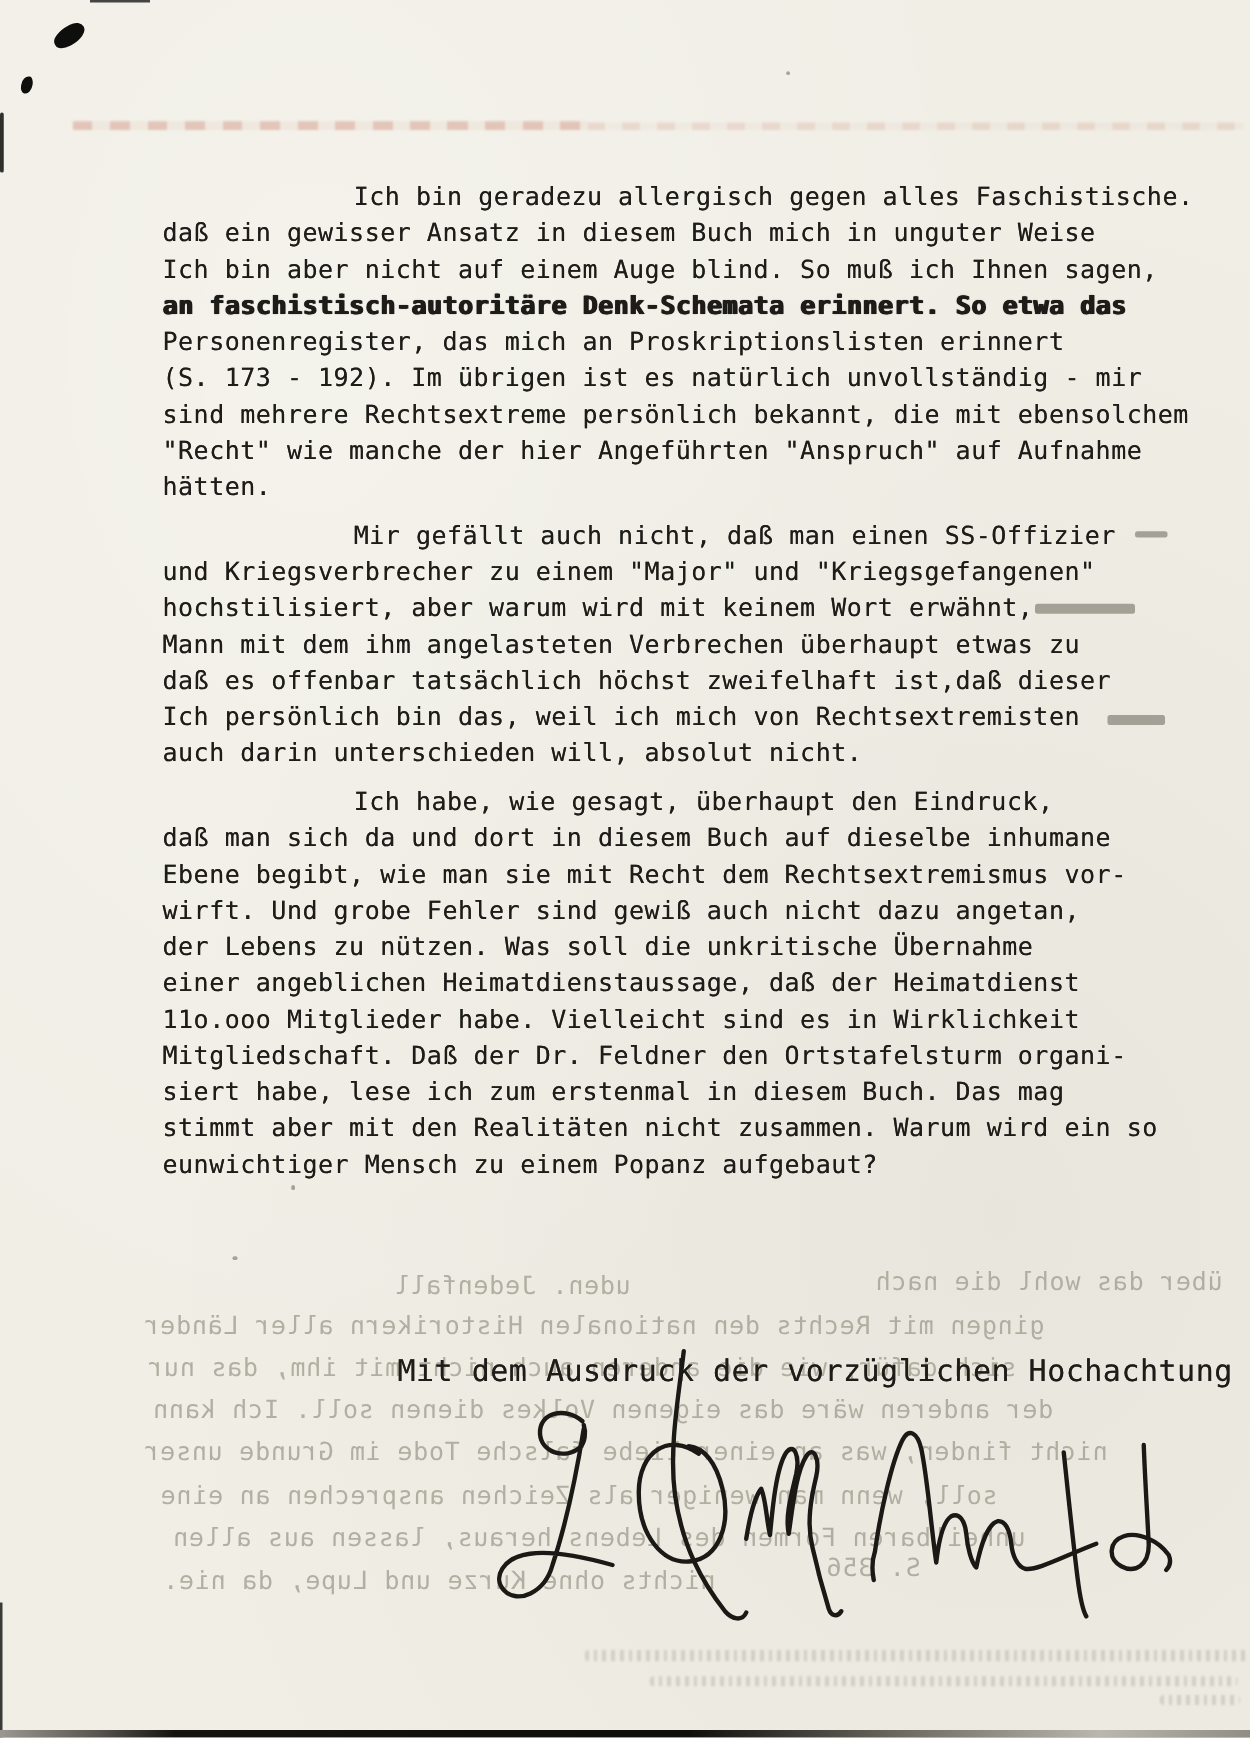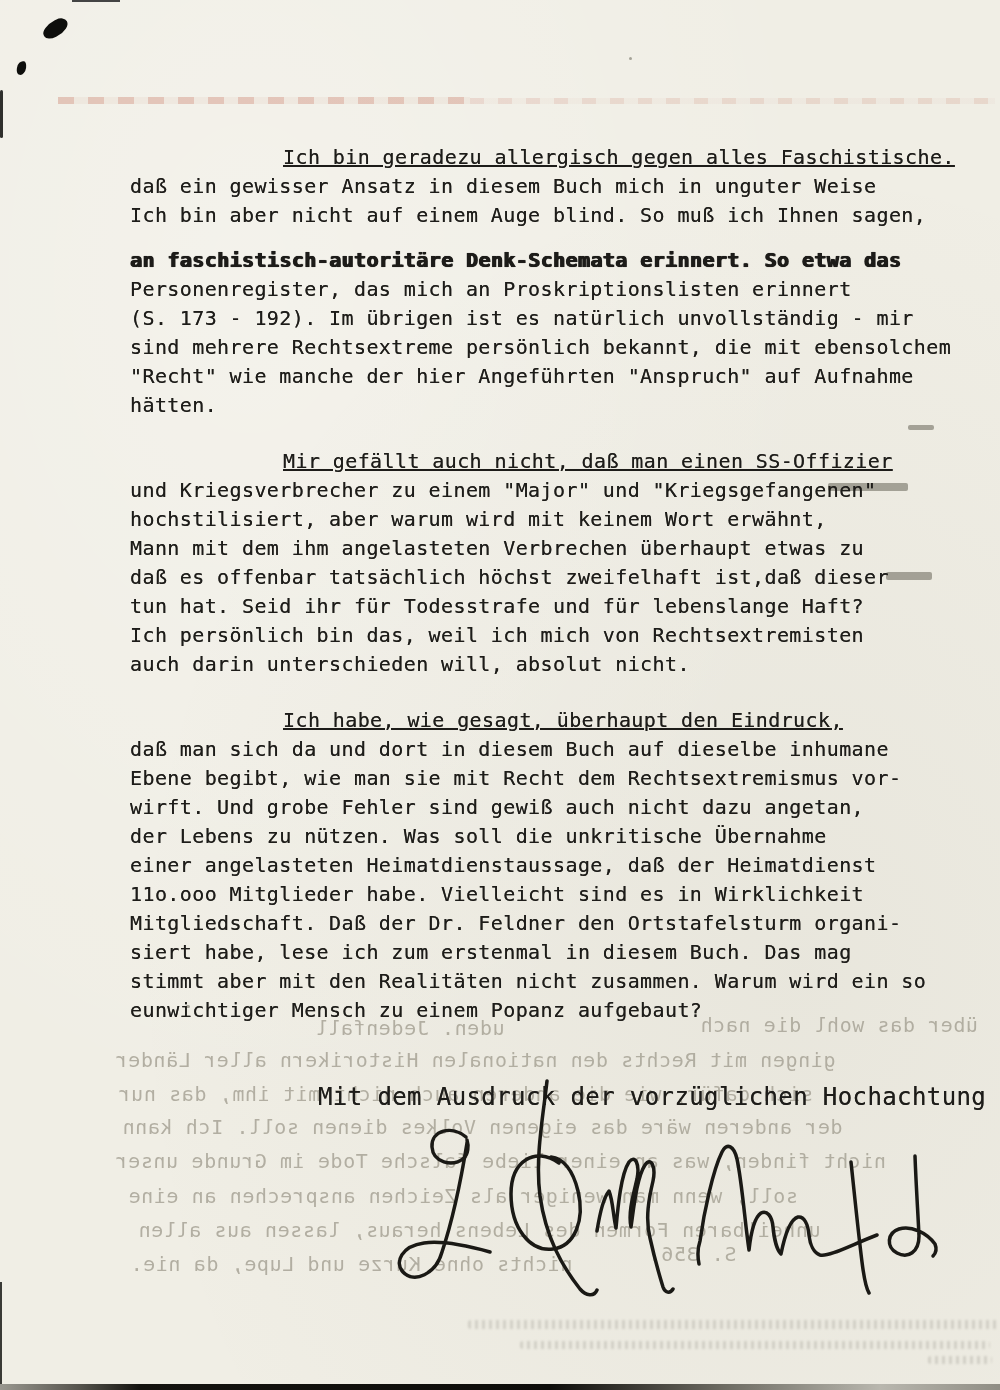--- a/index.html
+++ b/index.html
@@ -20,7 +20,7 @@
     height:29px;line-height:29px;font-size:20px;letter-spacing:0.4px;
     white-space:pre;text-shadow:0 0 0.4px rgba(25,24,20,0.75);
   }
-  .tline.indent{padding-left:153px;text-decoration:underline;}
+  .tline.indent{padding-left:153px;}
   .tline.overstruck{
     font-weight:bold;
     text-shadow:0.9px 0 0 currentColor,-0.4px 0 0 currentColor,0 0 1px rgba(20,20,20,0.55);

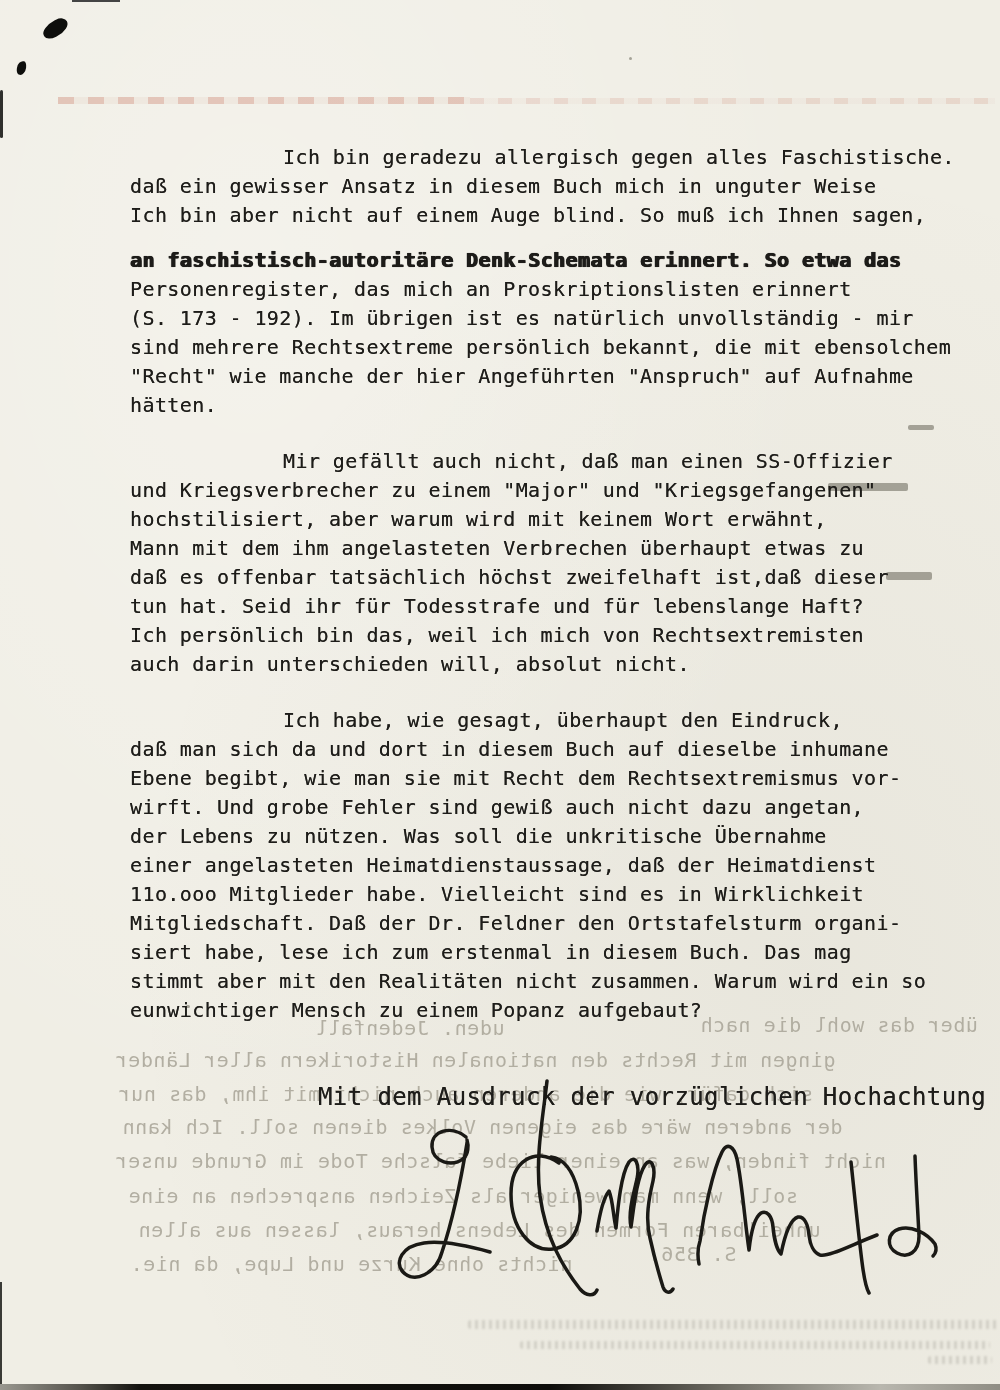--- a/index.html
+++ b/index.html
@@ -25,7 +25,6 @@
     font-weight:bold;
     text-shadow:0.9px 0 0 currentColor,-0.4px 0 0 currentColor,0 0 1px rgba(20,20,20,0.55);
     filter:blur(0.3px);
-    margin-top:16px;
   }
   .closing{
     position:absolute;left:318px;top:1083px;height:29px;line-height:29px;

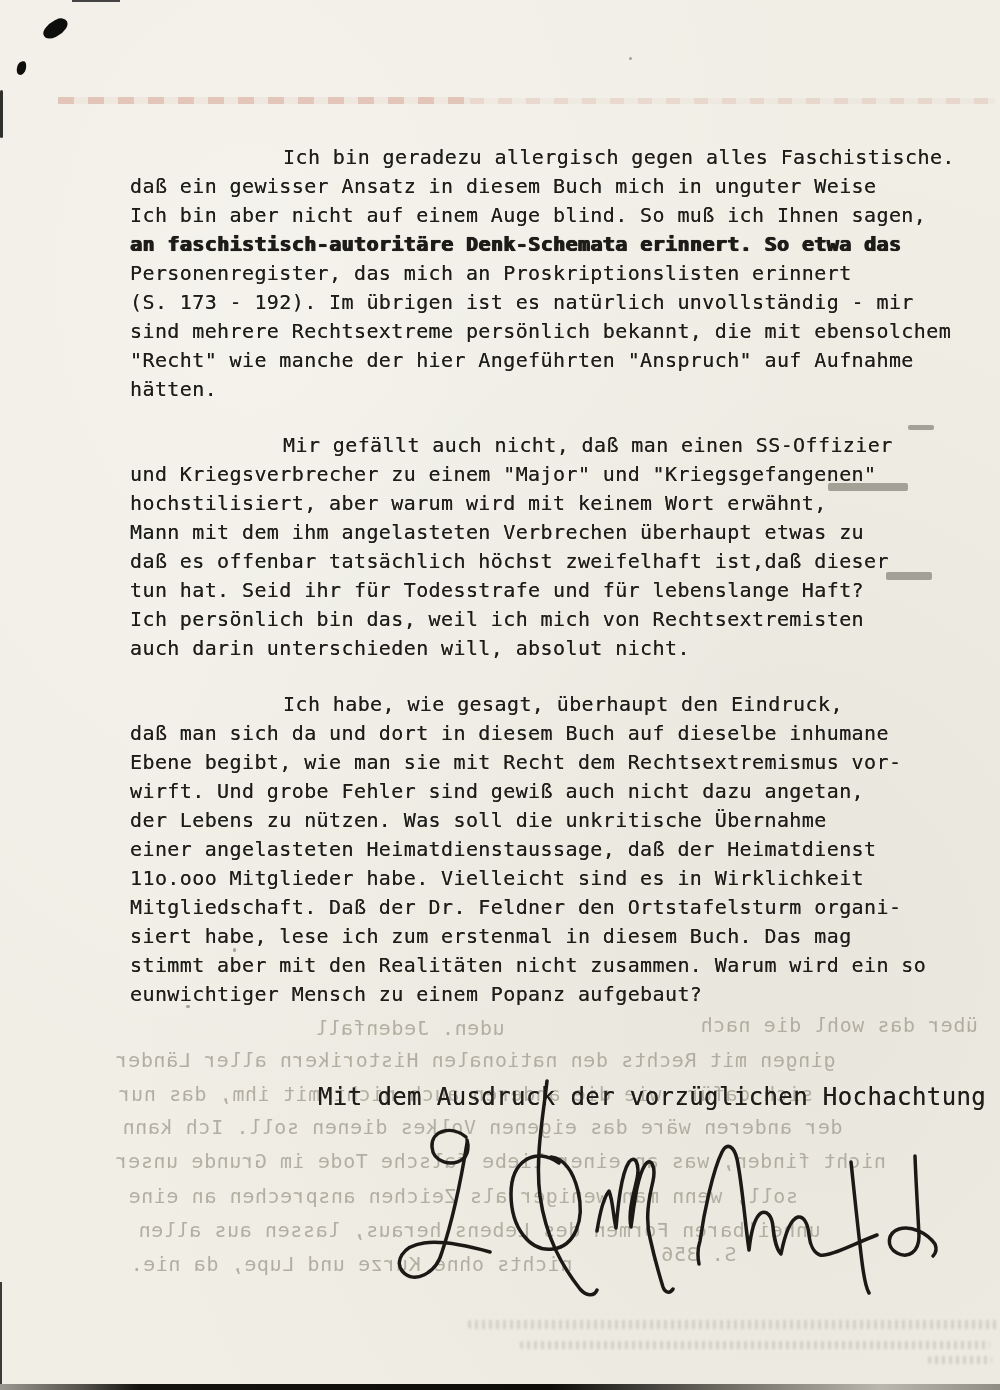--- a/index.html
+++ b/index.html
@@ -15,7 +15,7 @@
   }
   
   .letter-body{position:absolute;left:130px;top:143px;width:850px;}
-  .para + .para{margin-top:27px;}
+  .para + .para{margin-top:10px;}
   .tline{
     height:29px;line-height:29px;font-size:20px;letter-spacing:0.4px;
     white-space:pre;text-shadow:0 0 0.4px rgba(25,24,20,0.75);

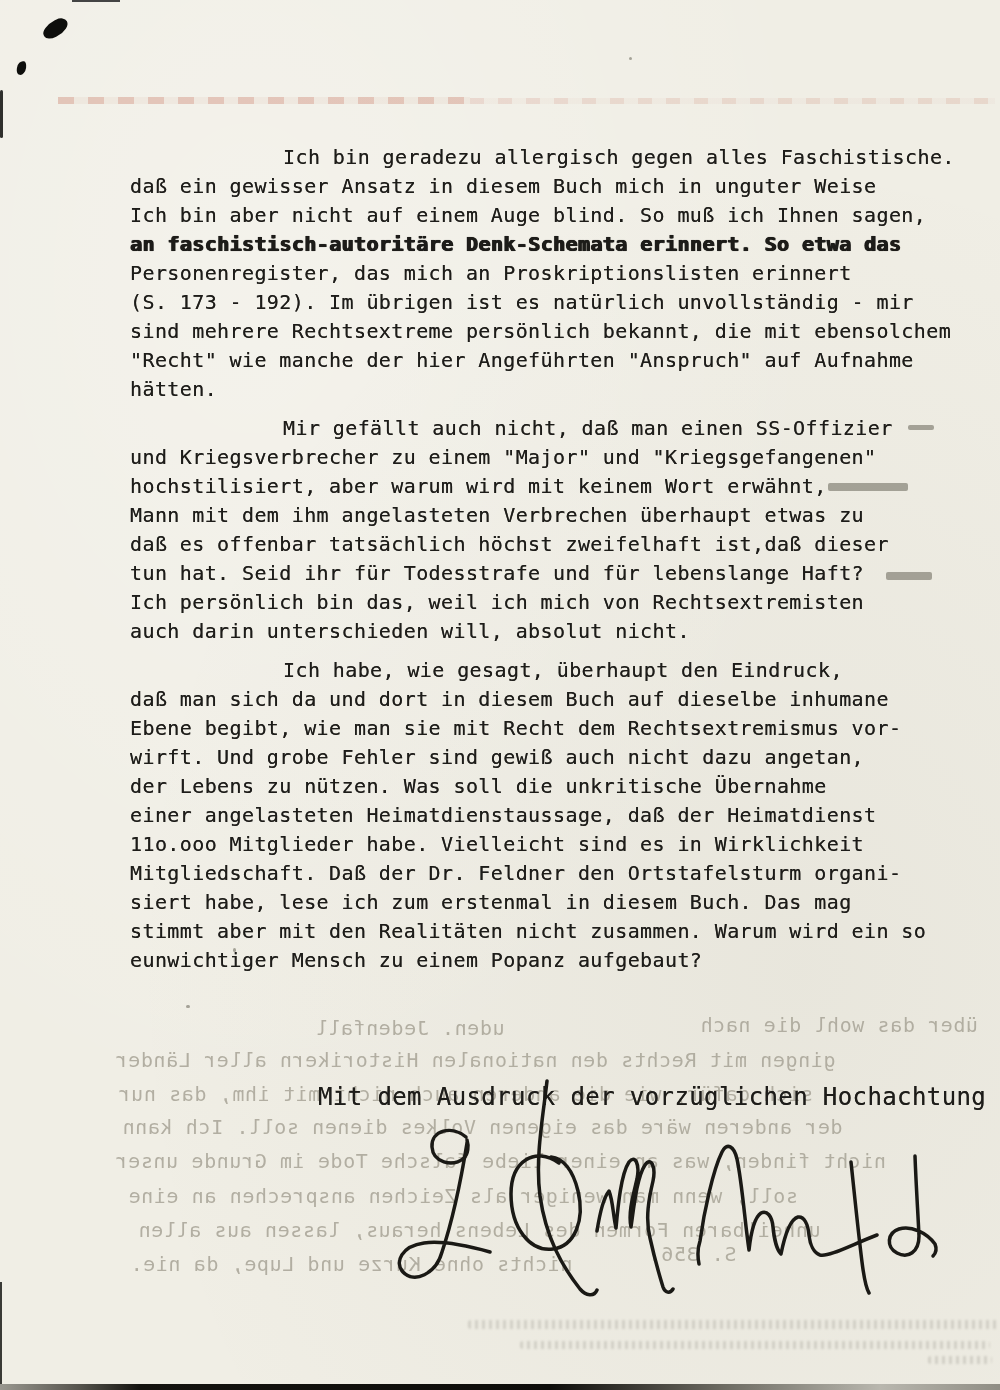--- a/index.html
+++ b/index.html
@@ -117,7 +117,6 @@
         <div class="tline">hochstilisiert, aber warum wird mit keinem Wort erwähnt,</div>
         <div class="tline">Mann mit dem ihm angelasteten Verbrechen überhaupt etwas zu</div>
         <div class="tline">daß es offenbar tatsächlich höchst zweifelhaft ist,daß dieser</div>
-        <div class="tline">tun hat. Seid ihr für Todesstrafe und für lebenslange Haft?</div>
         <div class="tline">Ich persönlich bin das, weil ich mich von Rechtsextremisten</div>
         <div class="tline">auch darin unterschieden will, absolut nicht.</div>
       </div>

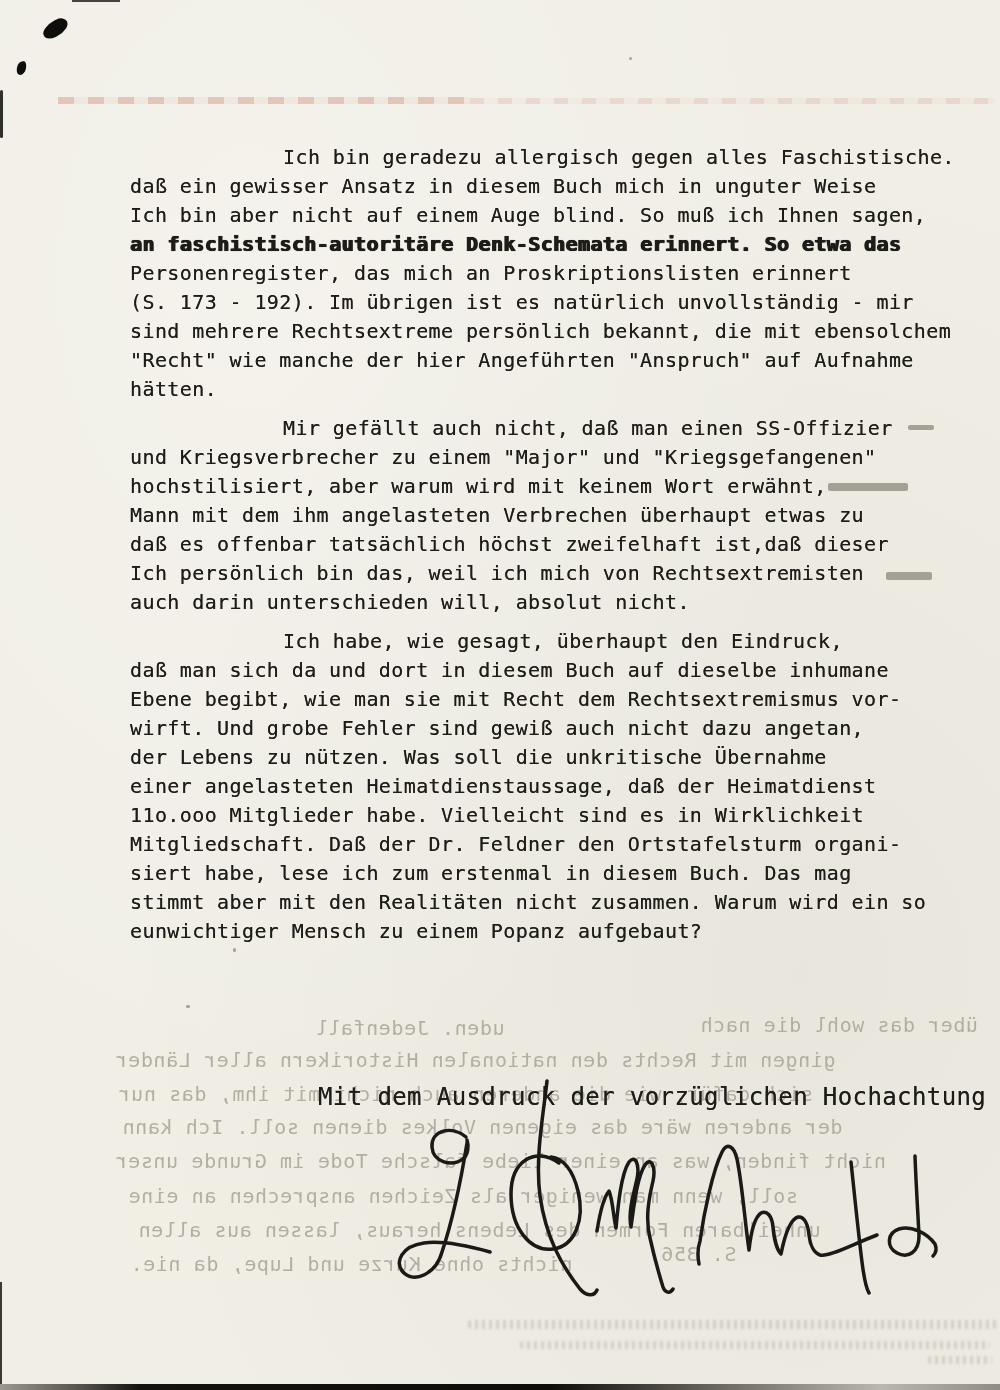--- a/index.html
+++ b/index.html
@@ -126,7 +126,7 @@
         <div class="tline">Ebene begibt, wie man sie mit Recht dem Rechtsextremismus vor-</div>
         <div class="tline">wirft. Und grobe Fehler sind gewiß auch nicht dazu angetan,</div>
         <div class="tline">der Lebens zu nützen. Was soll die unkritische Übernahme</div>
-        <div class="tline">einer angelasteten Heimatdienstaussage, daß der Heimatdienst</div>
+        <div class="tline">einer angeblichen Heimatdienstaussage, daß der Heimatdienst</div>
         <div class="tline">11o.ooo Mitglieder habe. Vielleicht sind es in Wirklichkeit</div>
         <div class="tline">Mitgliedschaft. Daß der Dr. Feldner den Ortstafelsturm organi-</div>
         <div class="tline">siert habe, lese ich zum erstenmal in diesem Buch. Das mag</div>

